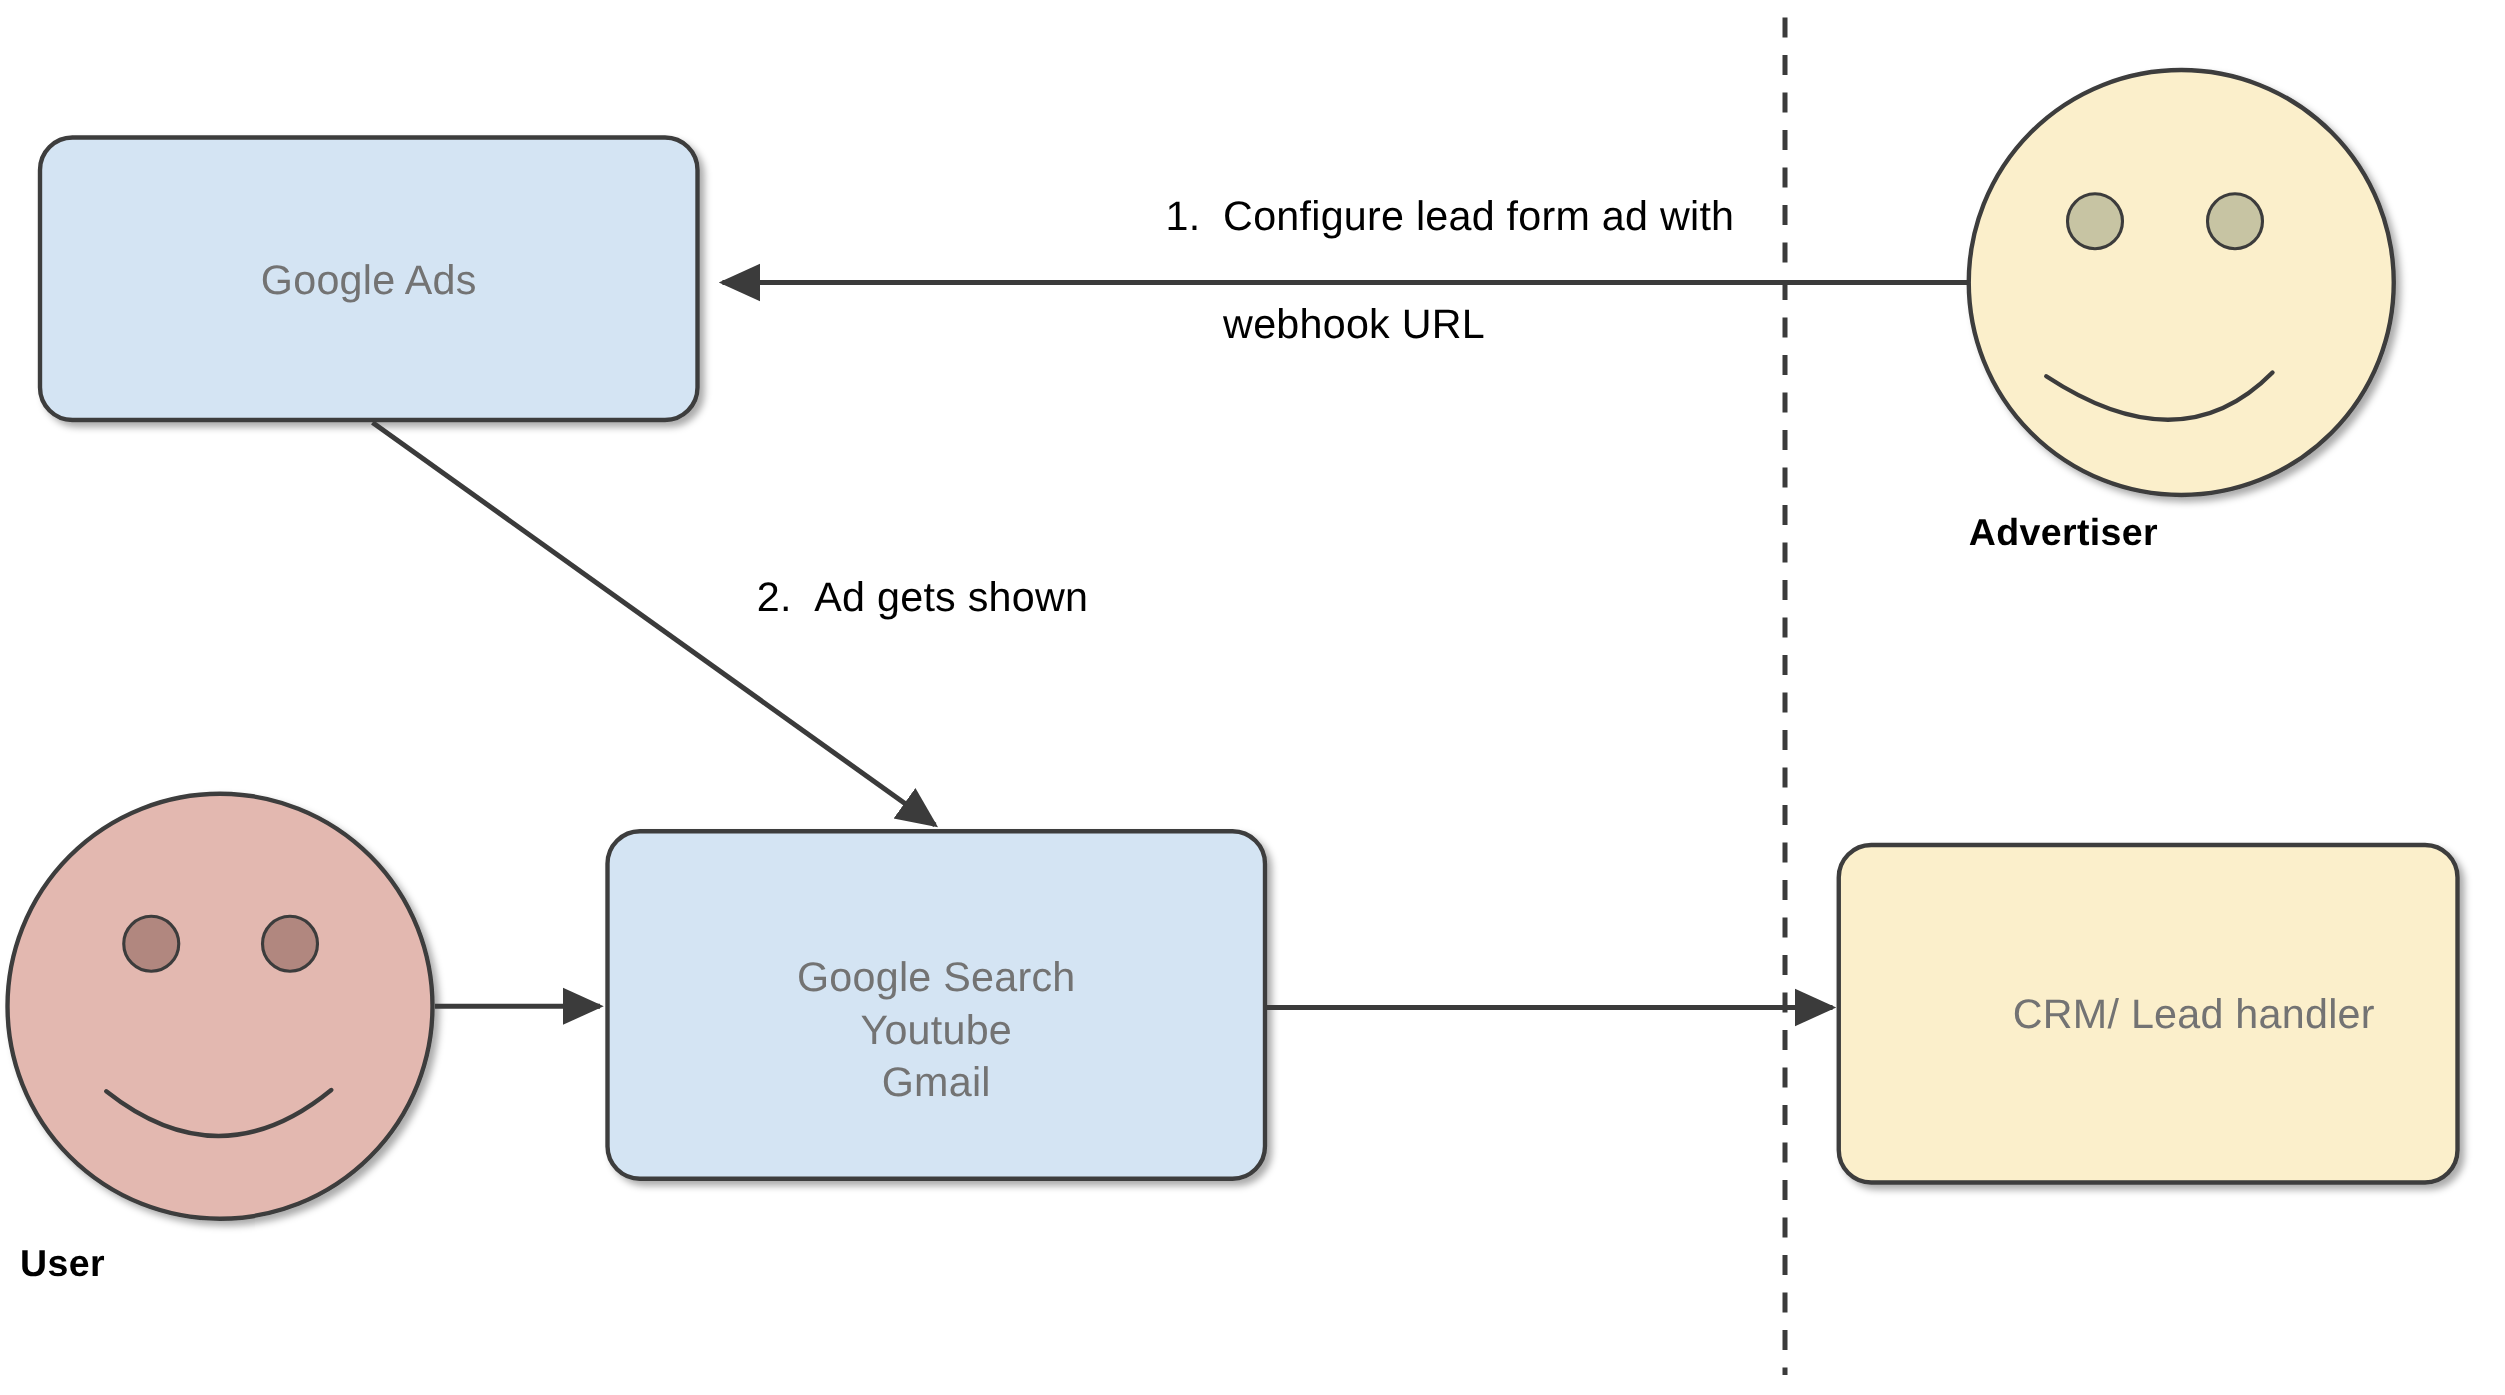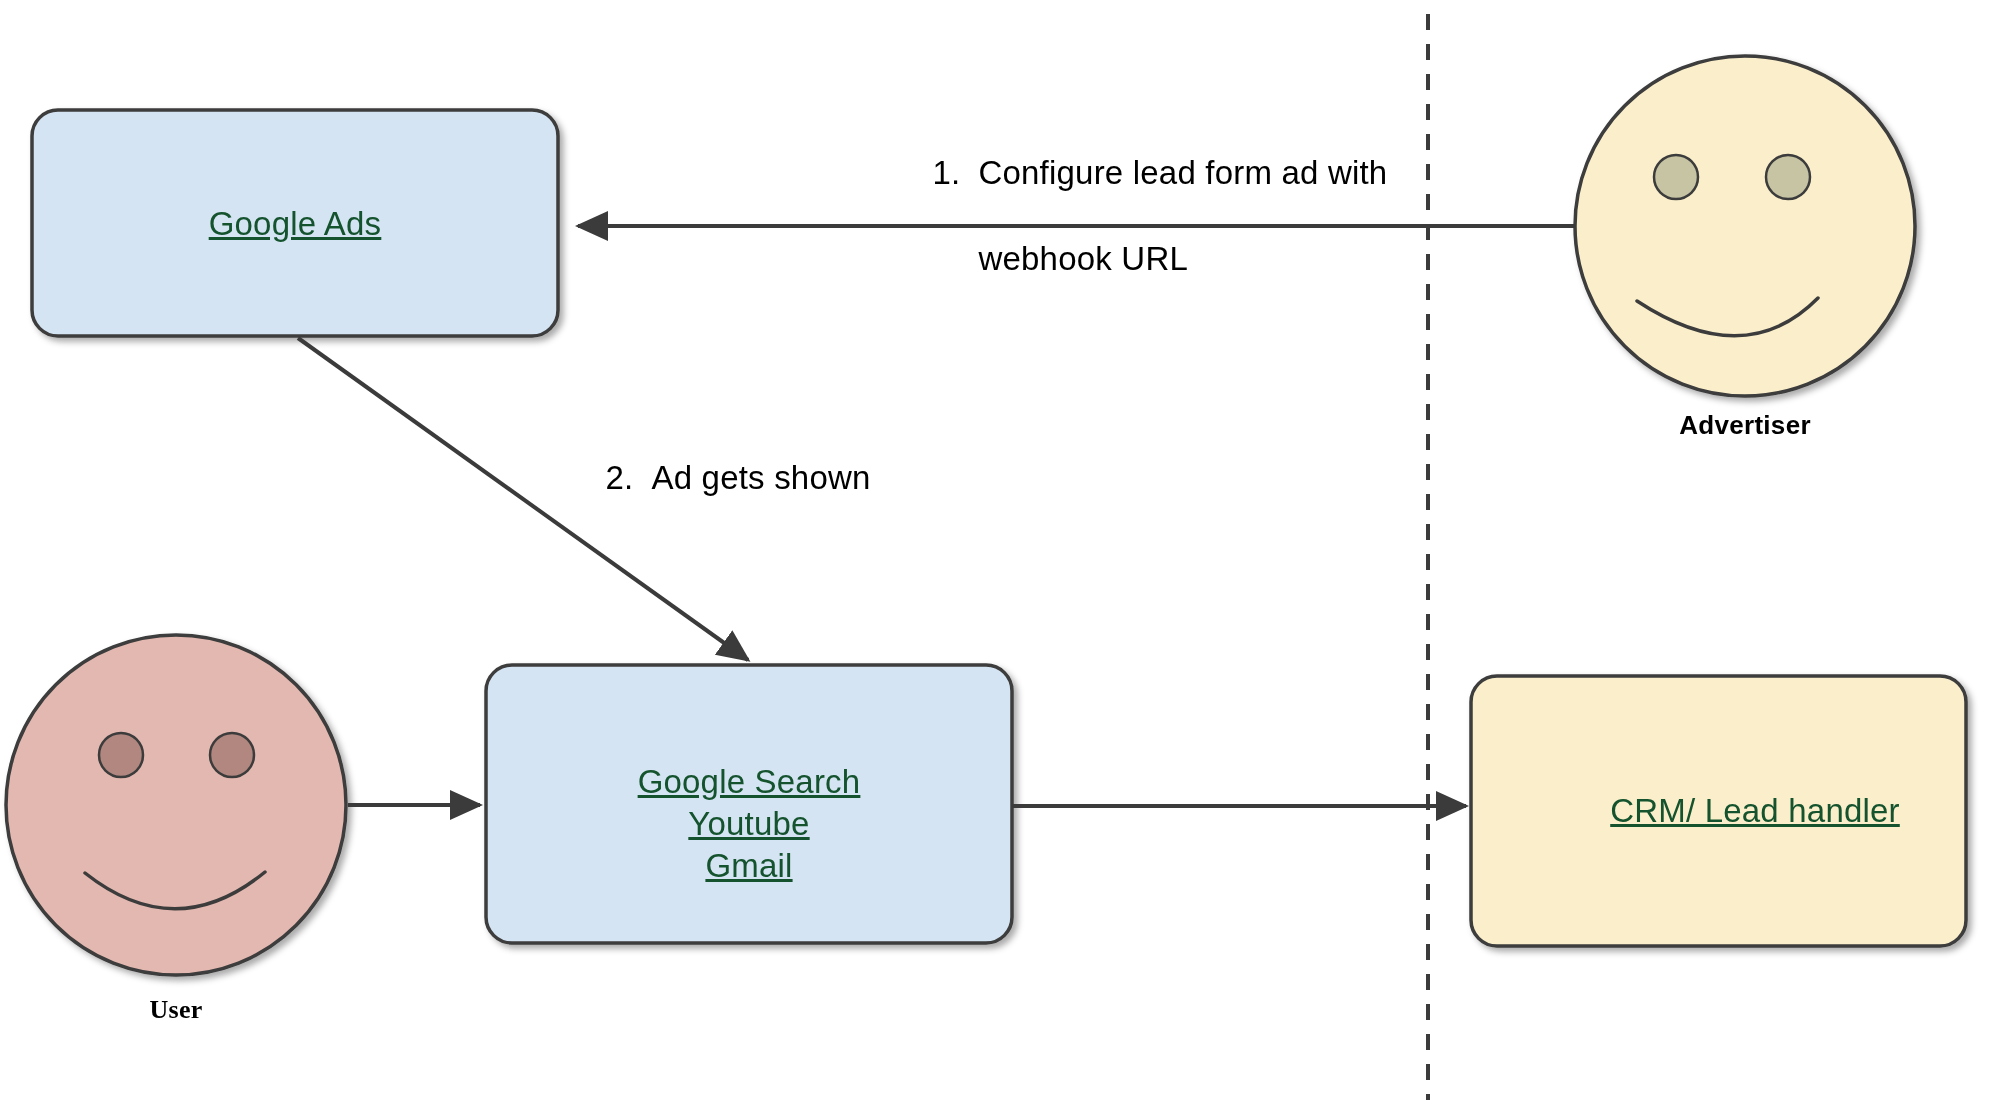--- a/index.html
+++ b/index.html
@@ -32,11 +32,10 @@
     text-align: center;
     font-size: 33px;
     line-height: 42px;
-    color: #14532d;
+    color: #737373;
     letter-spacing: 0.2px;
     white-space: pre-line;
     pointer-events: none;
-    text-decoration: underline;
   }
   .edge-label {
     position: absolute;

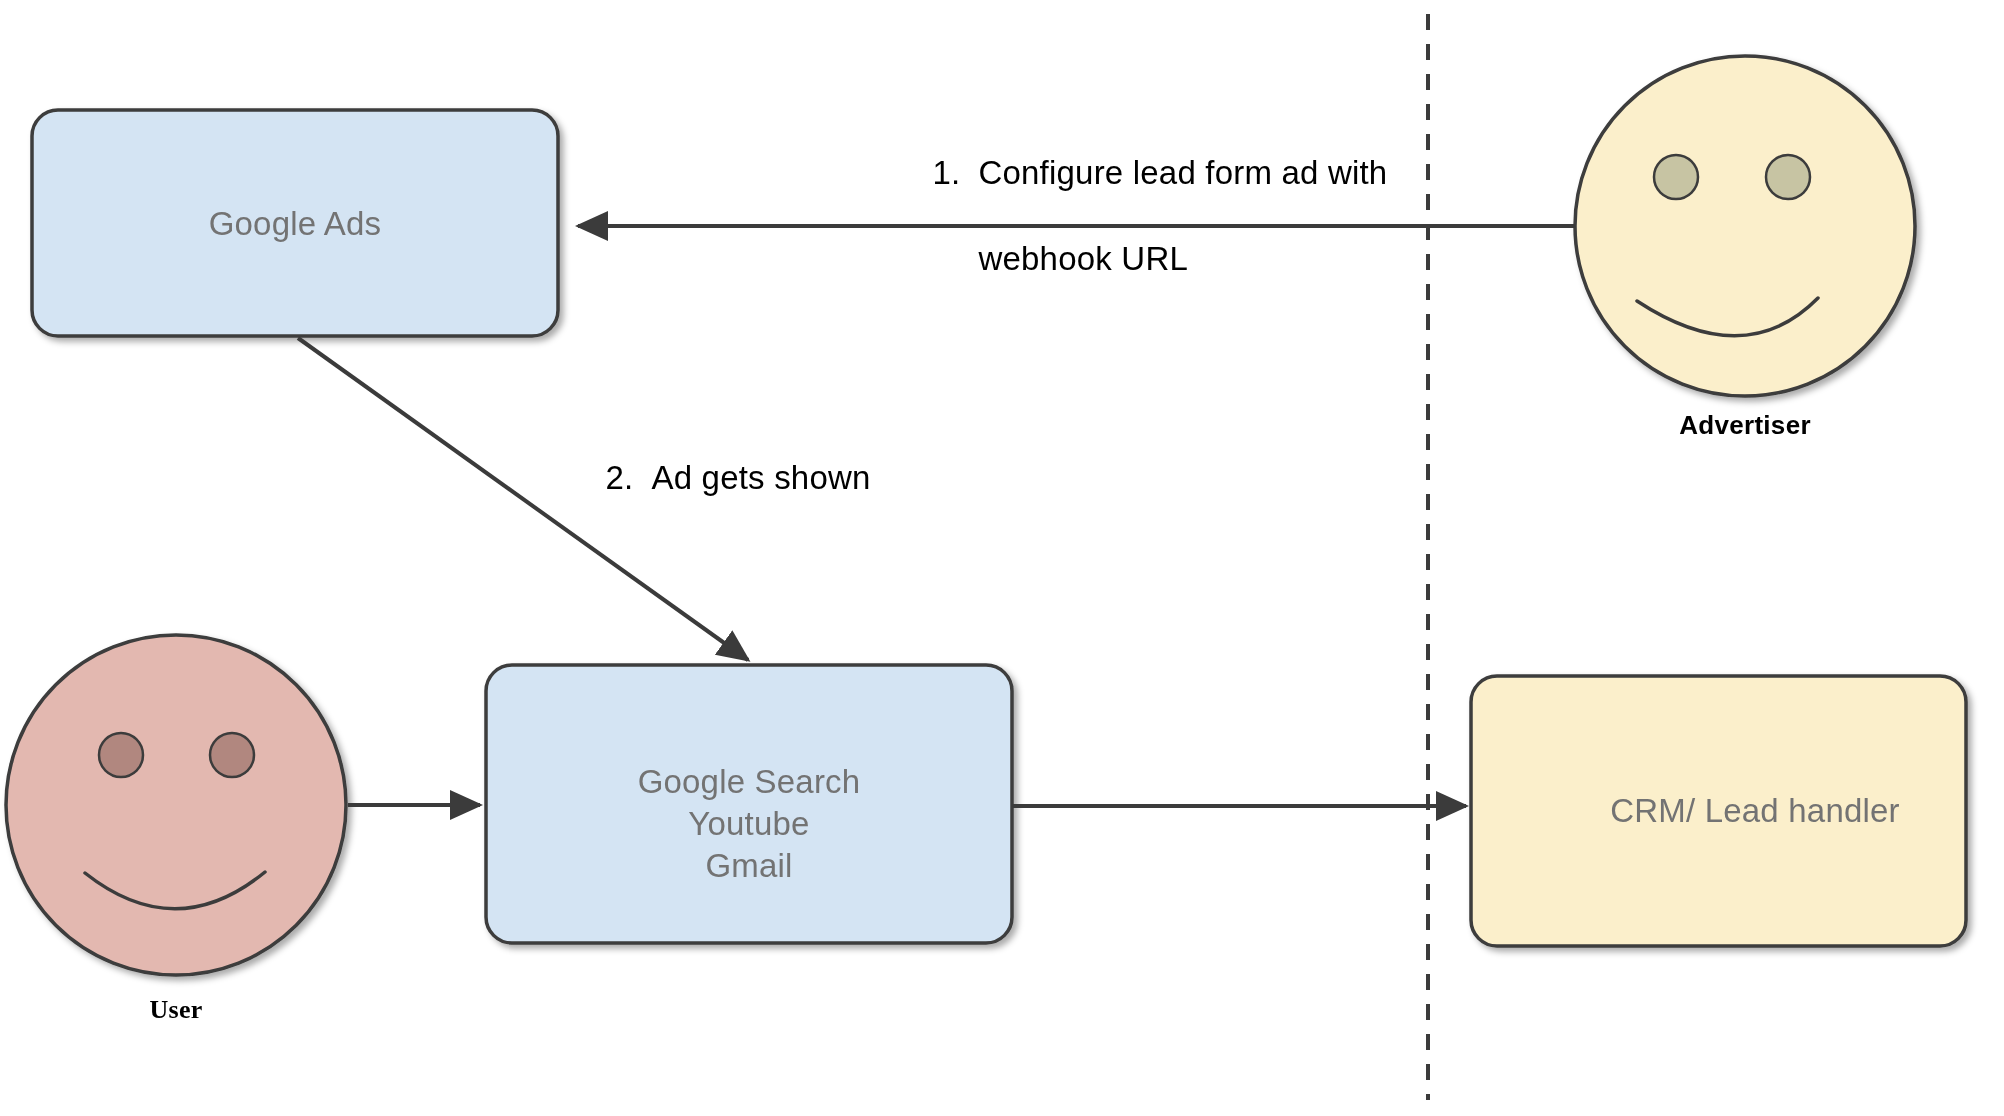--- a/index.html
+++ b/index.html
@@ -55,8 +55,7 @@
   }
   .actor-caption {
     position: absolute;
-    text-align: center;
-    font-size: 26px;
+    font-size: 30px;
     font-weight: bold;
     color: #000000;
     letter-spacing: 0.3px;

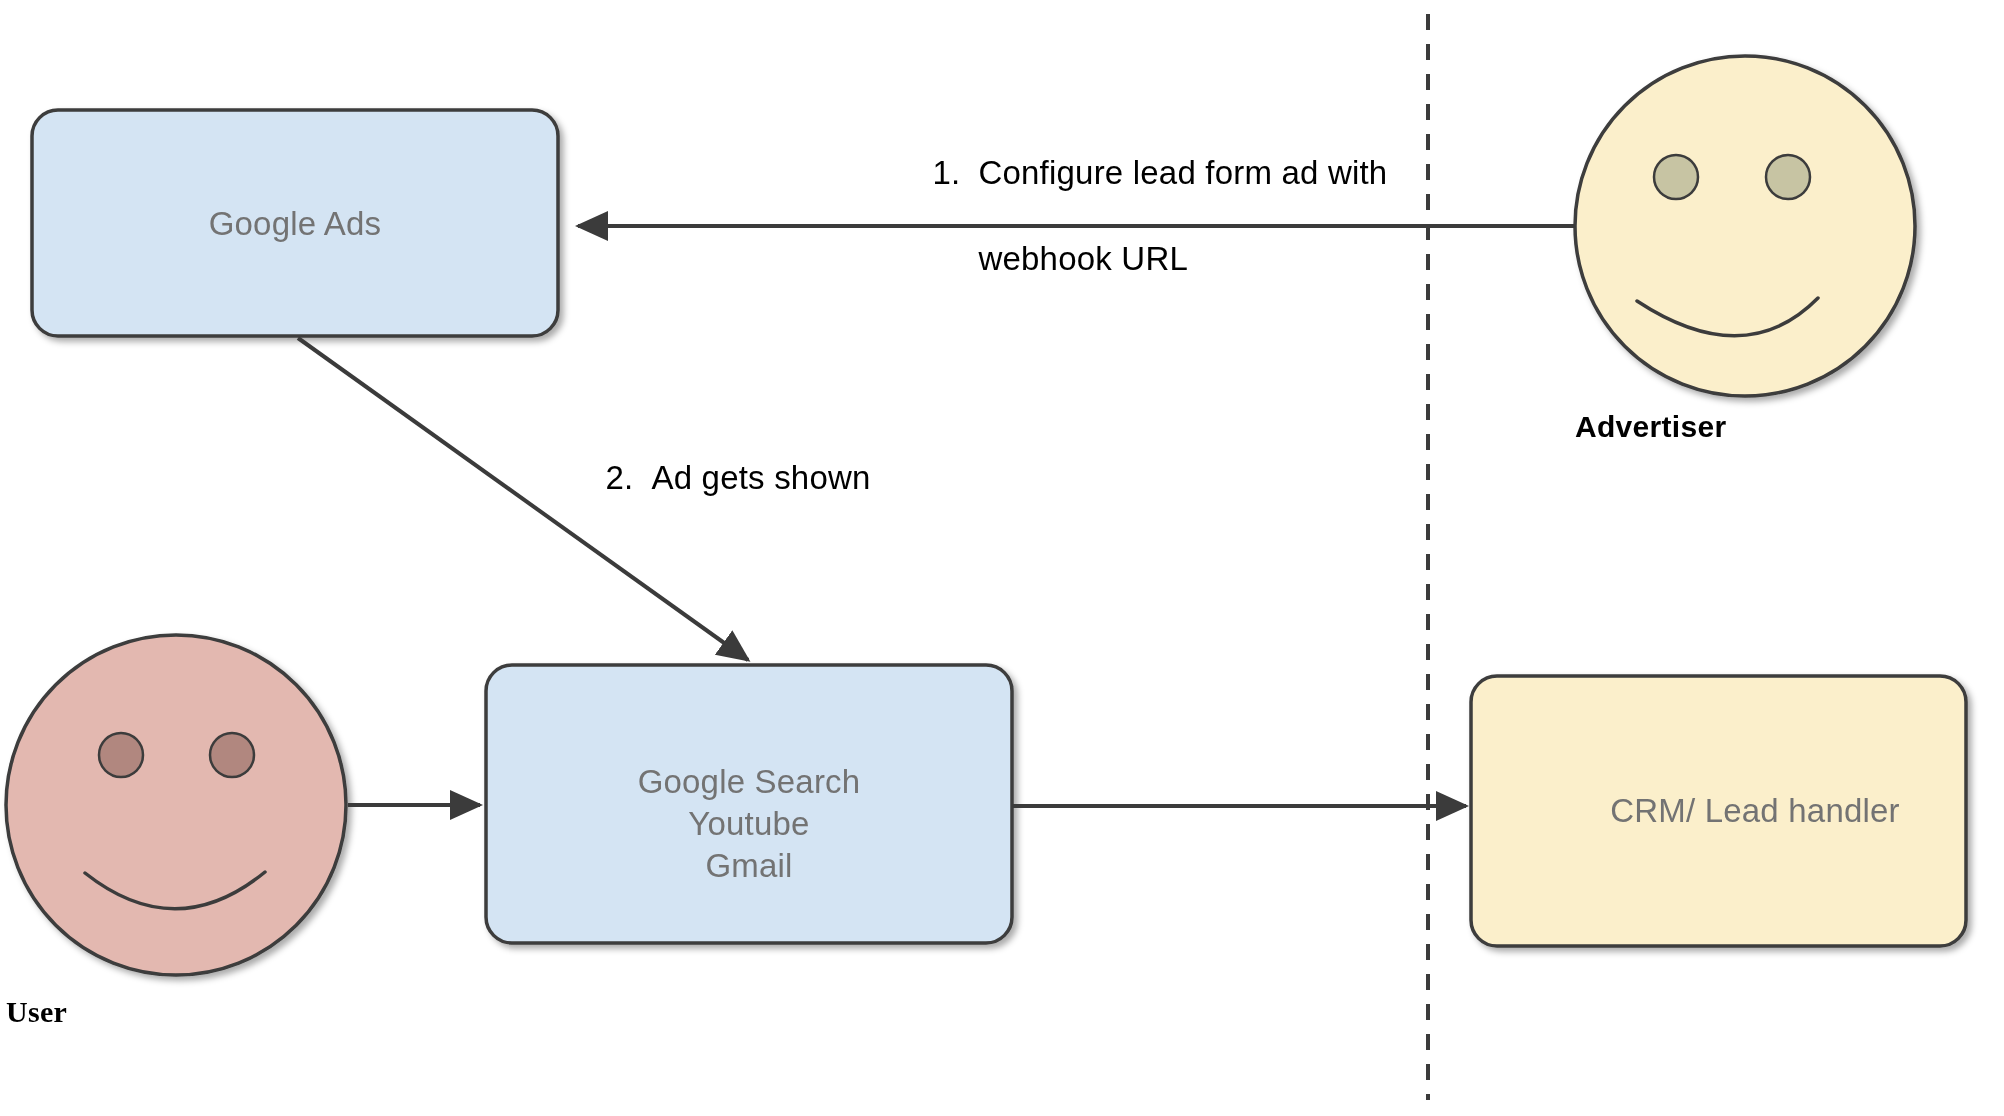--- a/index.html
+++ b/index.html
@@ -117,7 +117,7 @@
 
   <div class="actor-caption" style="left:1575px; top:410px; width:340px;">Advertiser</div>
 
-  <div class="actor-caption" style="left:6px; top:995px; width:340px;font-family:Liberation Serif, serif;">User</div>
+  <div class="actor-caption" style="left:16px; top:995px; width:340px;">User</div>
 
   <div class="edge-label" style="left:895px; top:108px; width:510px;">
     <span class="num">1.</span><span class="txt">Configure lead form ad with</span><br>

